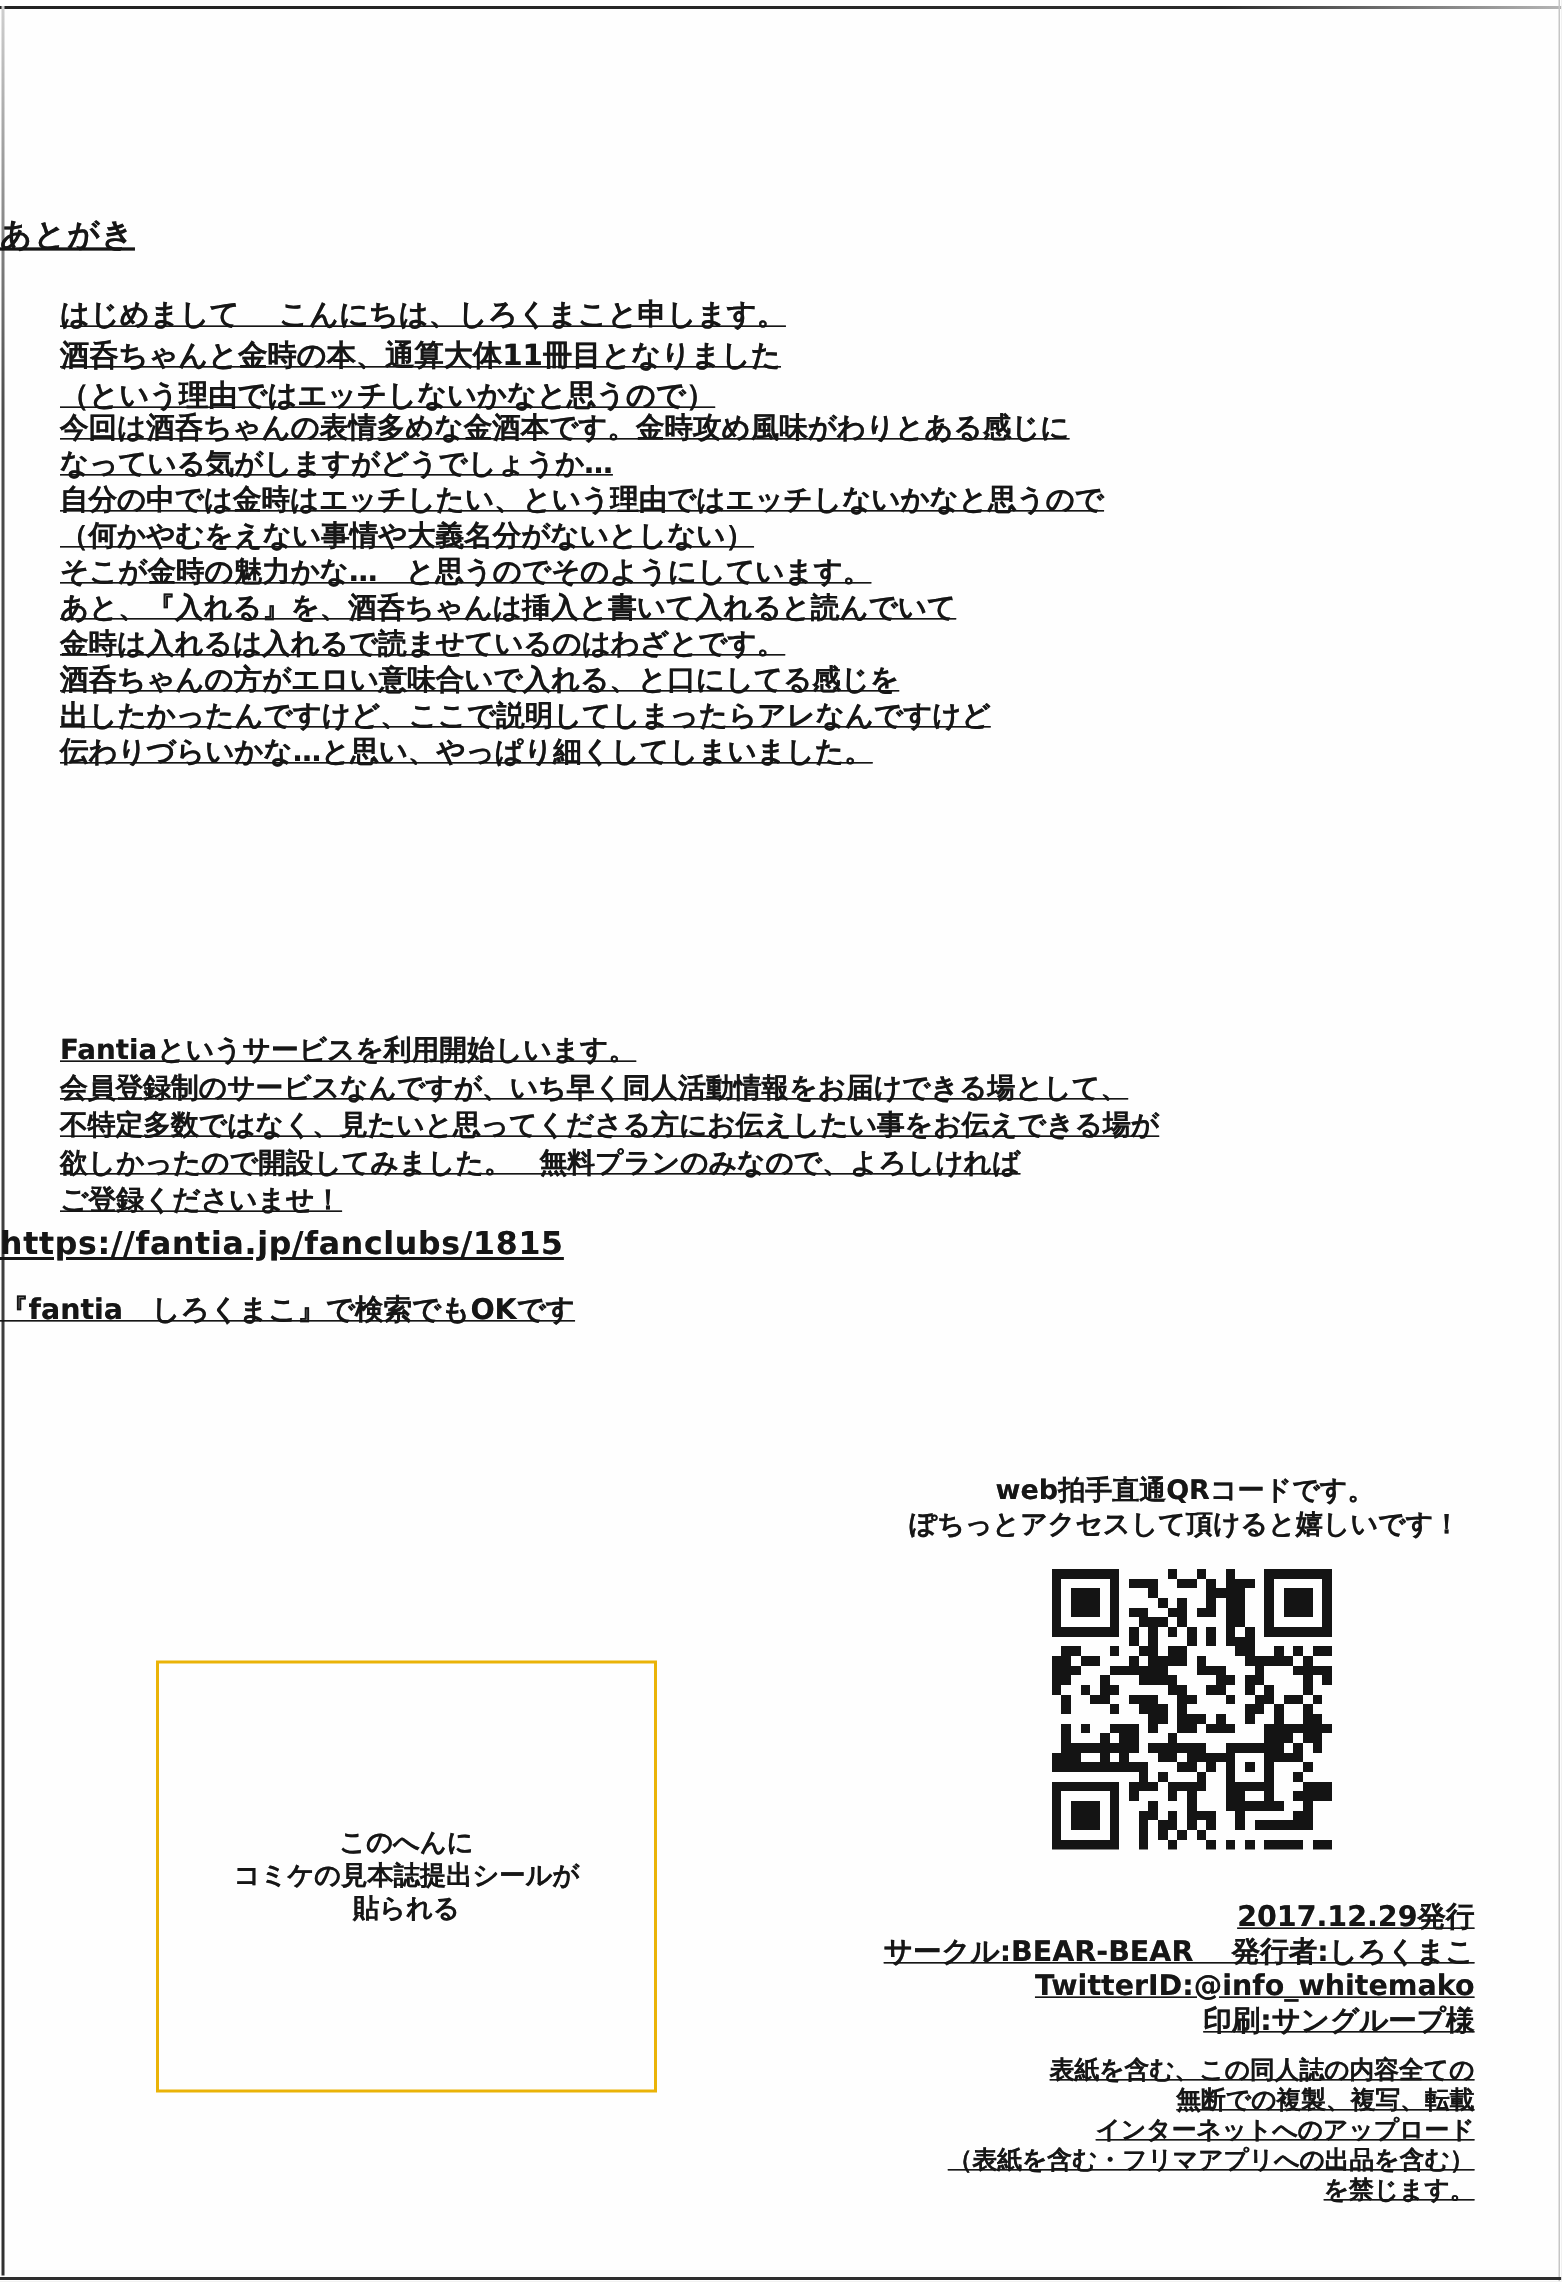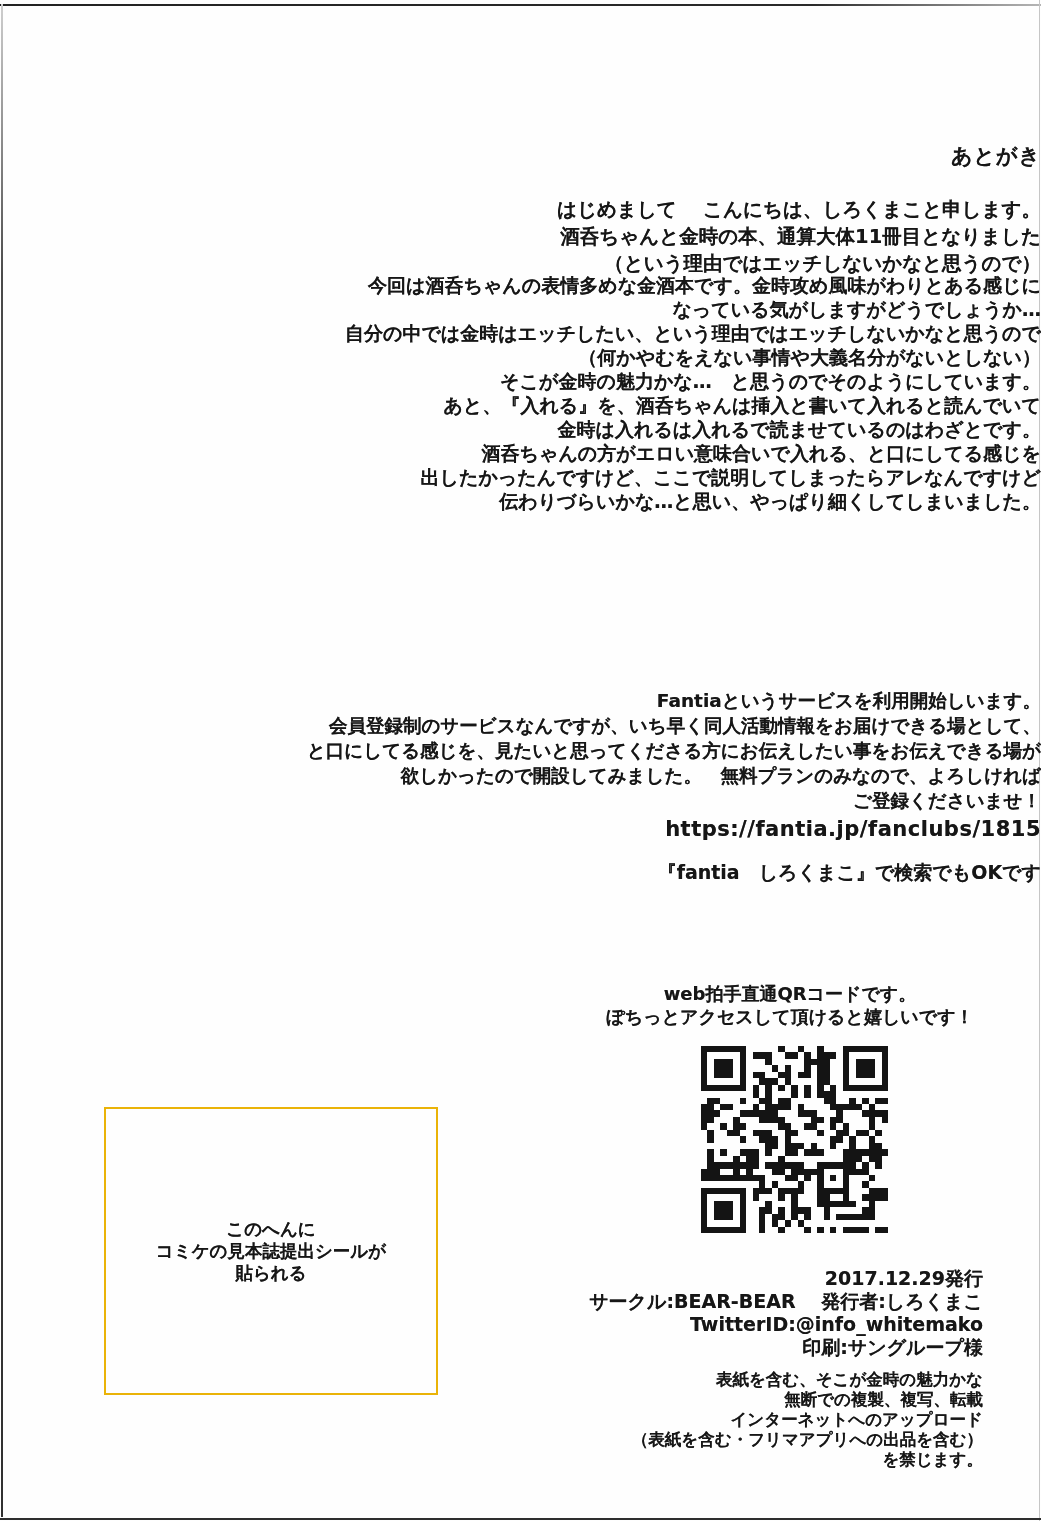--- a/index.html
+++ b/index.html
@@ -22,8 +22,8 @@
   .scan-right{position:absolute;right:1px;top:0;width:1px;height:100%;background:#c6c6c6;}
   .scan-bottom{position:absolute;bottom:1px;left:0;width:100%;height:2px;background:#2e2e2e;}
 
-  .block{position:absolute;left:0;width:100%;text-align:right;
-    text-shadow:0 0 .4px rgba(0,0,0,.55);}
+  .block{position:absolute;left:0;width:100%;text-align:left;
+    text-shadow:0 0 .4px rgba(0,0,0,.55);text-decoration:underline;}
   .block .line{white-space:pre;padding-left:40px;}
 
   #title{top:142px;font-size:21px;letter-spacing:1px;}

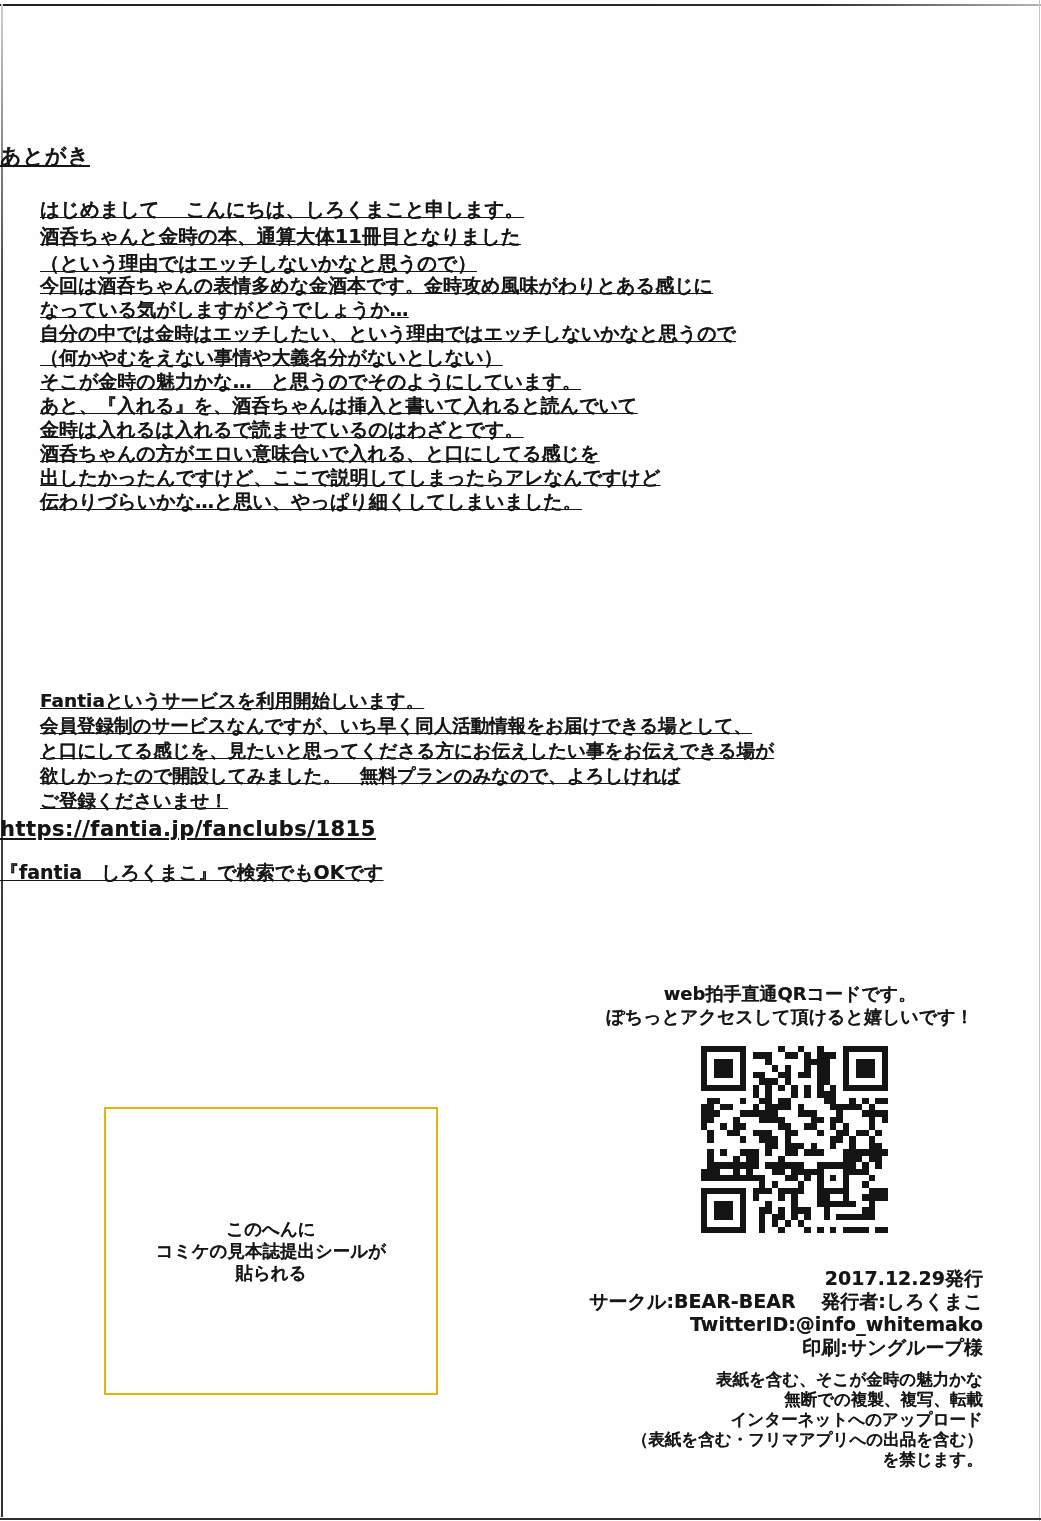--- a/index.html
+++ b/index.html
@@ -88,7 +88,7 @@
   <div id="fantia" class="block">
       <div class="line">Fantiaというサービスを利用開始しいます。</div>
       <div class="line">会員登録制のサービスなんですが、いち早く同人活動情報をお届けできる場として、</div>
-      <div class="line">と口にしてる感じを、見たいと思ってくださる方にお伝えしたい事をお伝えできる場が</div>
+      <div class="line">不特定多数ではなく、見たいと思ってくださる方にお伝えしたい事をお伝えできる場が</div>
       <div class="line">欲しかったので開設してみました。　無料プランのみなので、よろしければ</div>
       <div class="line">ご登録くださいませ！</div>
     </div>

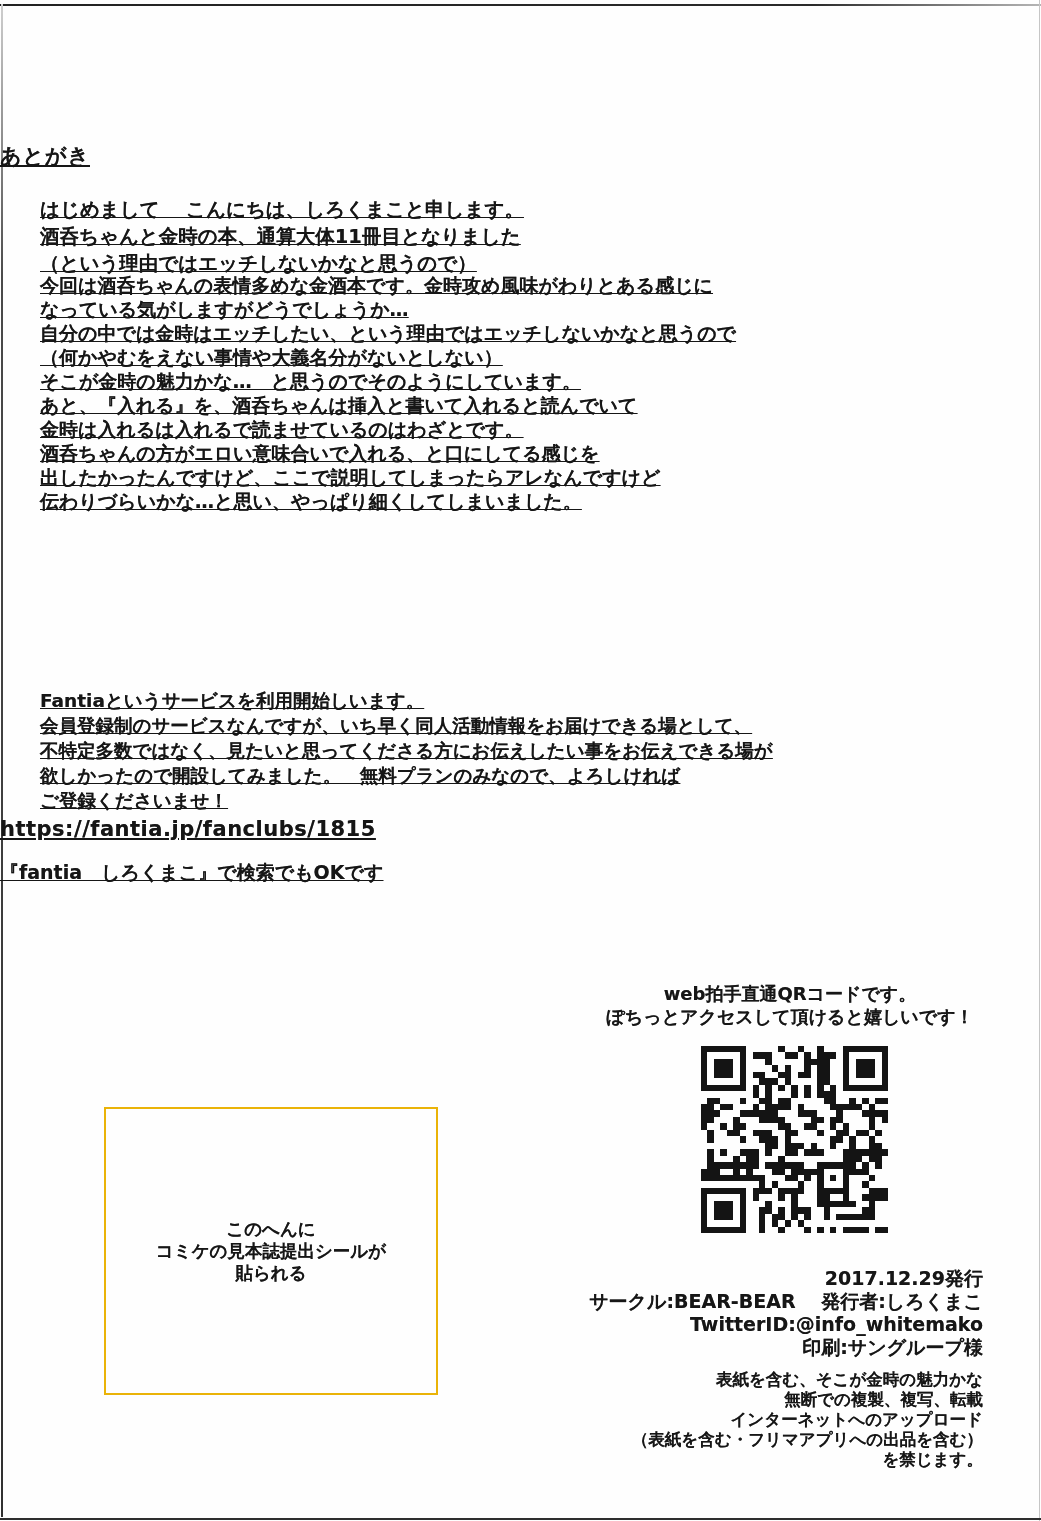--- a/index.html
+++ b/index.html
@@ -50,7 +50,7 @@
   #sample-box .line{white-space:pre;}
 
   .right-block{position:absolute;right:58px;text-align:right;
-    text-shadow:0 0 .4px rgba(0,0,0,.55);}
+    text-shadow:0 0 .4px rgba(0,0,0,.55);text-decoration:underline;}
   #colophon{top:1267px;font-size:19px;line-height:23px;}
   #copyright{top:1370px;font-size:16.5px;line-height:20px;}
   .right-block .line{white-space:pre;}

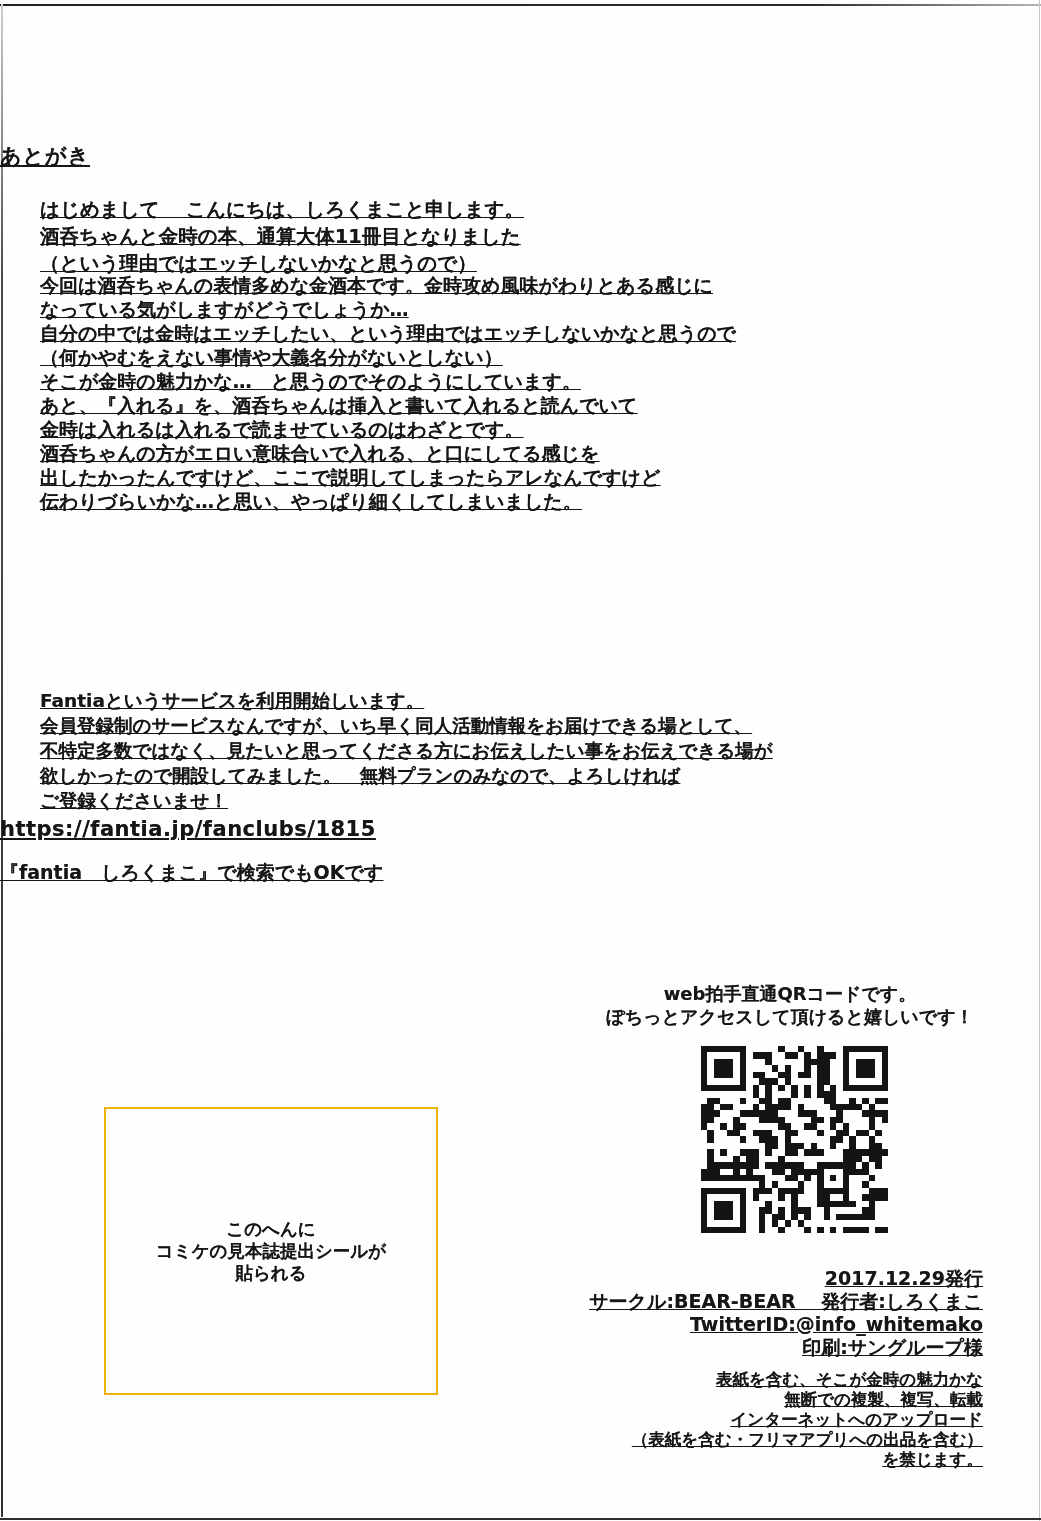--- a/index.html
+++ b/index.html
@@ -534,7 +534,7 @@
     </div>
 
   <div id="copyright" class="right-block">
-      <div class="line">表紙を含む、そこが金時の魅力かな</div>
+      <div class="line">表紙を含む、この同人誌の内容全ての</div>
       <div class="line">無断での複製、複写、転載</div>
       <div class="line">インターネットへのアップロード</div>
       <div class="line">（表紙を含む・フリマアプリへの出品を含む）</div>

